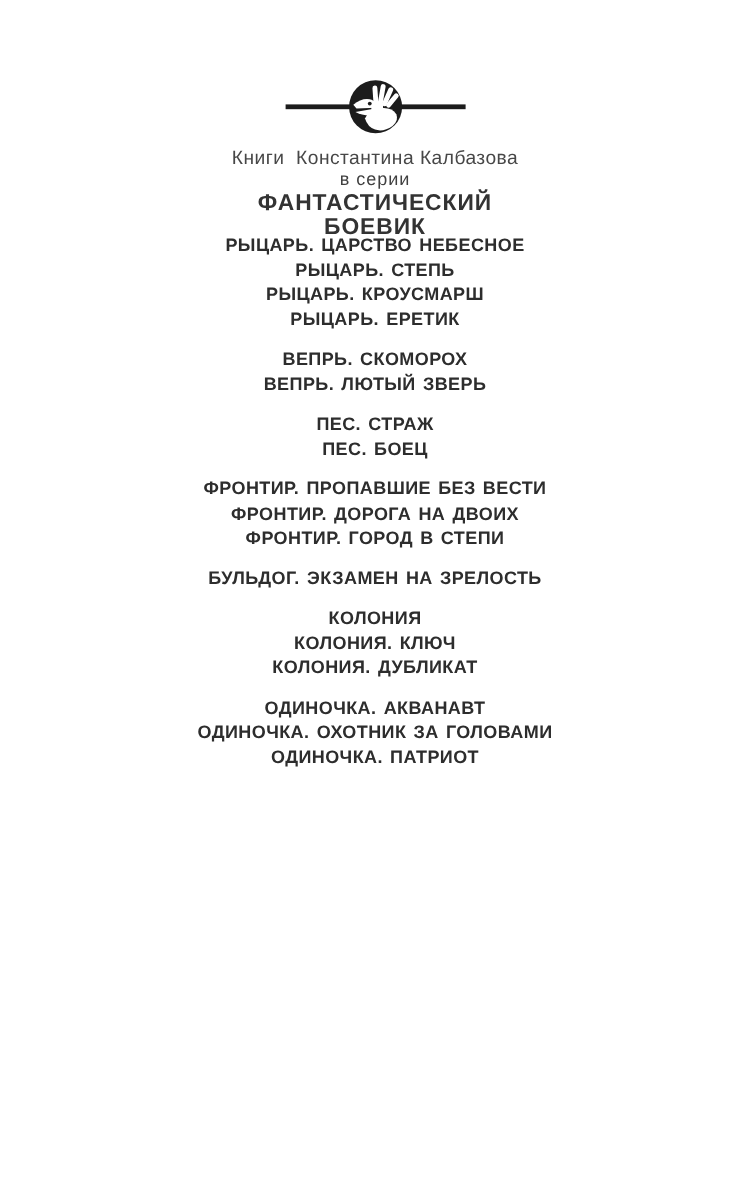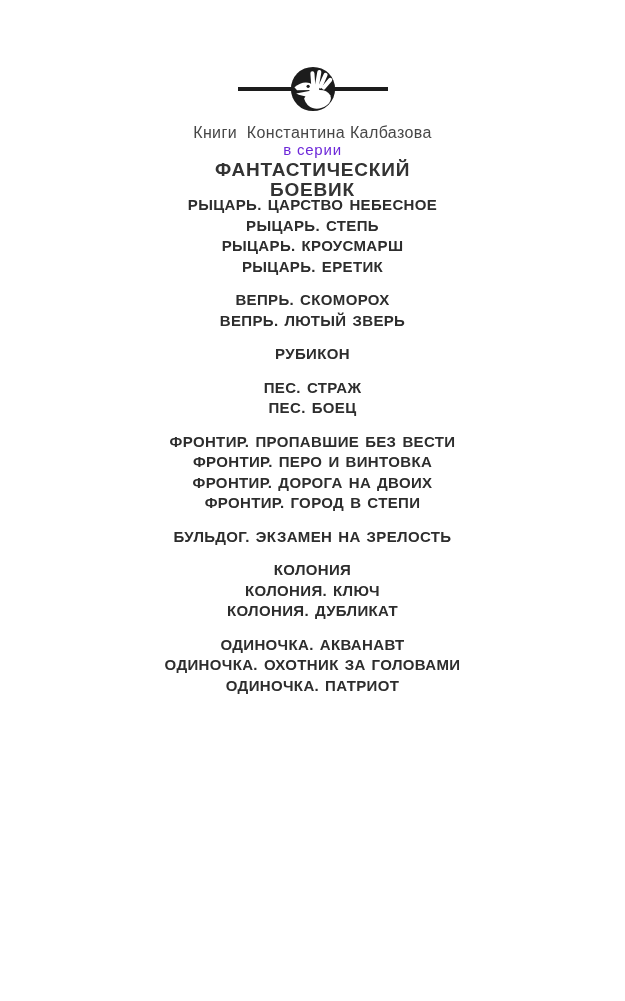--- a/index.html
+++ b/index.html
@@ -58,7 +58,7 @@
   .hdr-line2 {
     font-size: 15px;
     line-height: 16px;
-    color: #6d28d9;
+    color: #404040;
     letter-spacing: 0.8px;
   }
   .hdr-series {

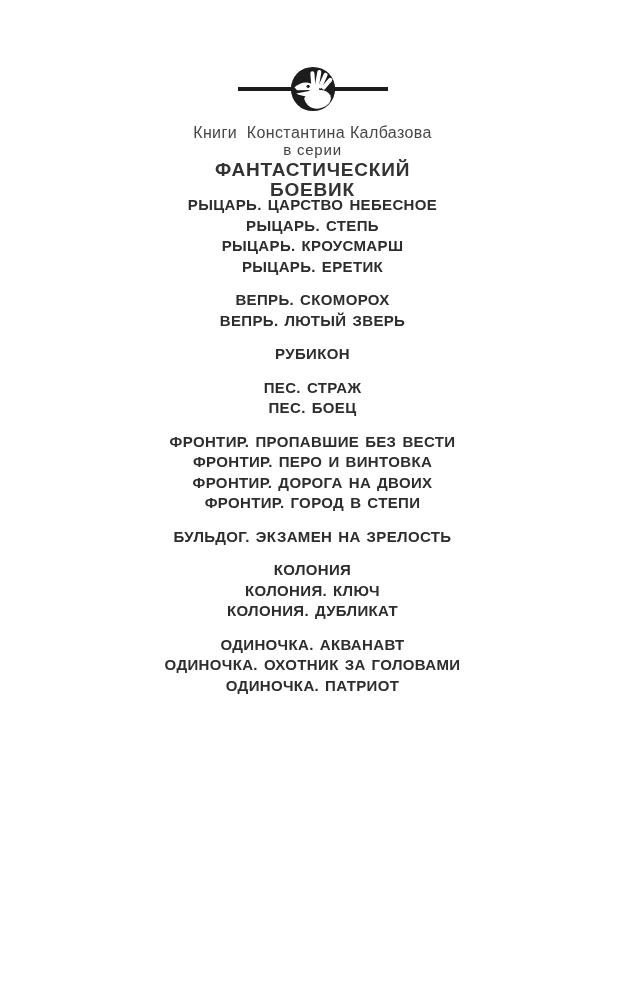--- a/index.html
+++ b/index.html
@@ -136,7 +136,6 @@
         <div class="book-title">ВЕПРЬ. ЛЮТЫЙ ЗВЕРЬ</div>
       </div>
       <div class="book-group">
-        <div class="book-title">РУБИКОН</div>
       </div>
       <div class="book-group">
         <div class="book-title">ПЕС. СТРАЖ</div>

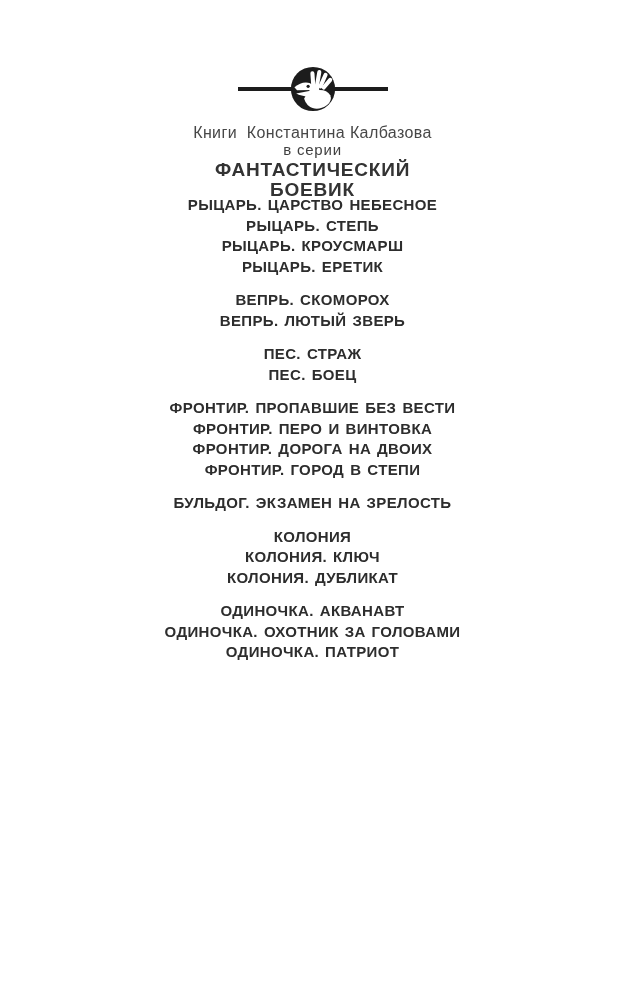--- a/index.html
+++ b/index.html
@@ -143,7 +143,6 @@
       </div>
       <div class="book-group">
         <div class="book-title">ФРОНТИР. ПРОПАВШИЕ БЕЗ ВЕСТИ</div>
-        <div class="book-title">ФРОНТИР. ПЕРО И ВИНТОВКА</div>
         <div class="book-title">ФРОНТИР. ДОРОГА НА ДВОИХ</div>
         <div class="book-title">ФРОНТИР. ГОРОД В СТЕПИ</div>
       </div>

